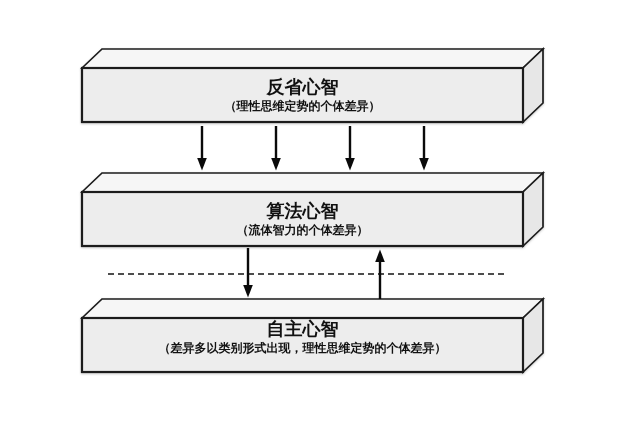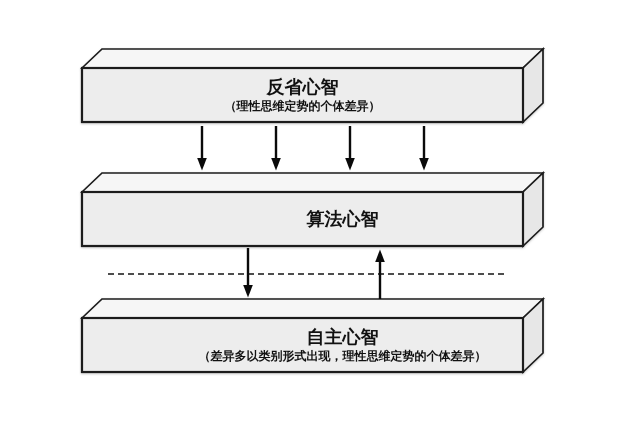--- a/index.html
+++ b/index.html
@@ -86,7 +86,7 @@
     white-space:nowrap;
   }
   .label-reflective{ top:68px; }
-  .label-algorithmic{ top:192px;padding-left:40px; }
+  .label-algorithmic{ top:192px; }
   .label-autonomous{ top:318px;padding-left:40px; }
 </style>
 </head>

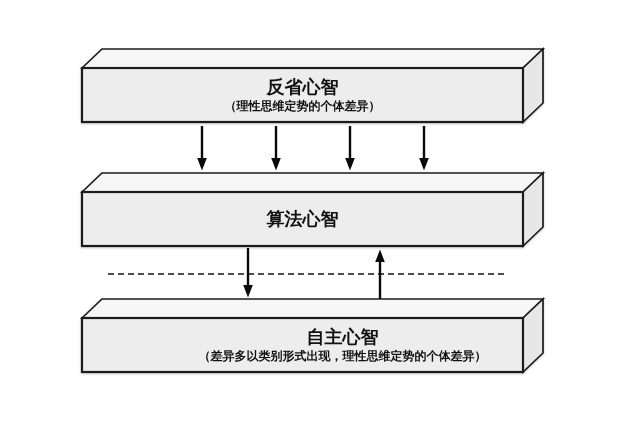--- a/index.html
+++ b/index.html
@@ -157,6 +157,7 @@
 
   <div class="box-label label-algorithmic">
     <div class="title">算法心智</div>
+    <div class="subtitle">（流体智力的个体差异）</div>
   </div>
 
   <div class="box-label label-autonomous">

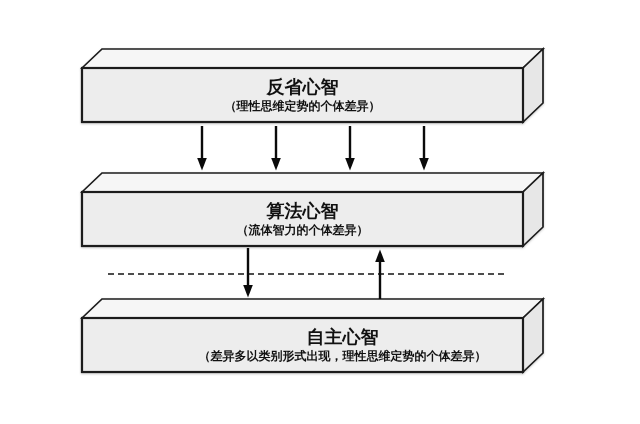--- a/index.html
+++ b/index.html
@@ -87,7 +87,7 @@
   }
   .label-reflective{ top:68px; }
   .label-algorithmic{ top:192px; }
-  .label-autonomous{ top:318px;padding-left:40px; }
+  .label-autonomous{ top:310px; }
 </style>
 </head>
 <body>

